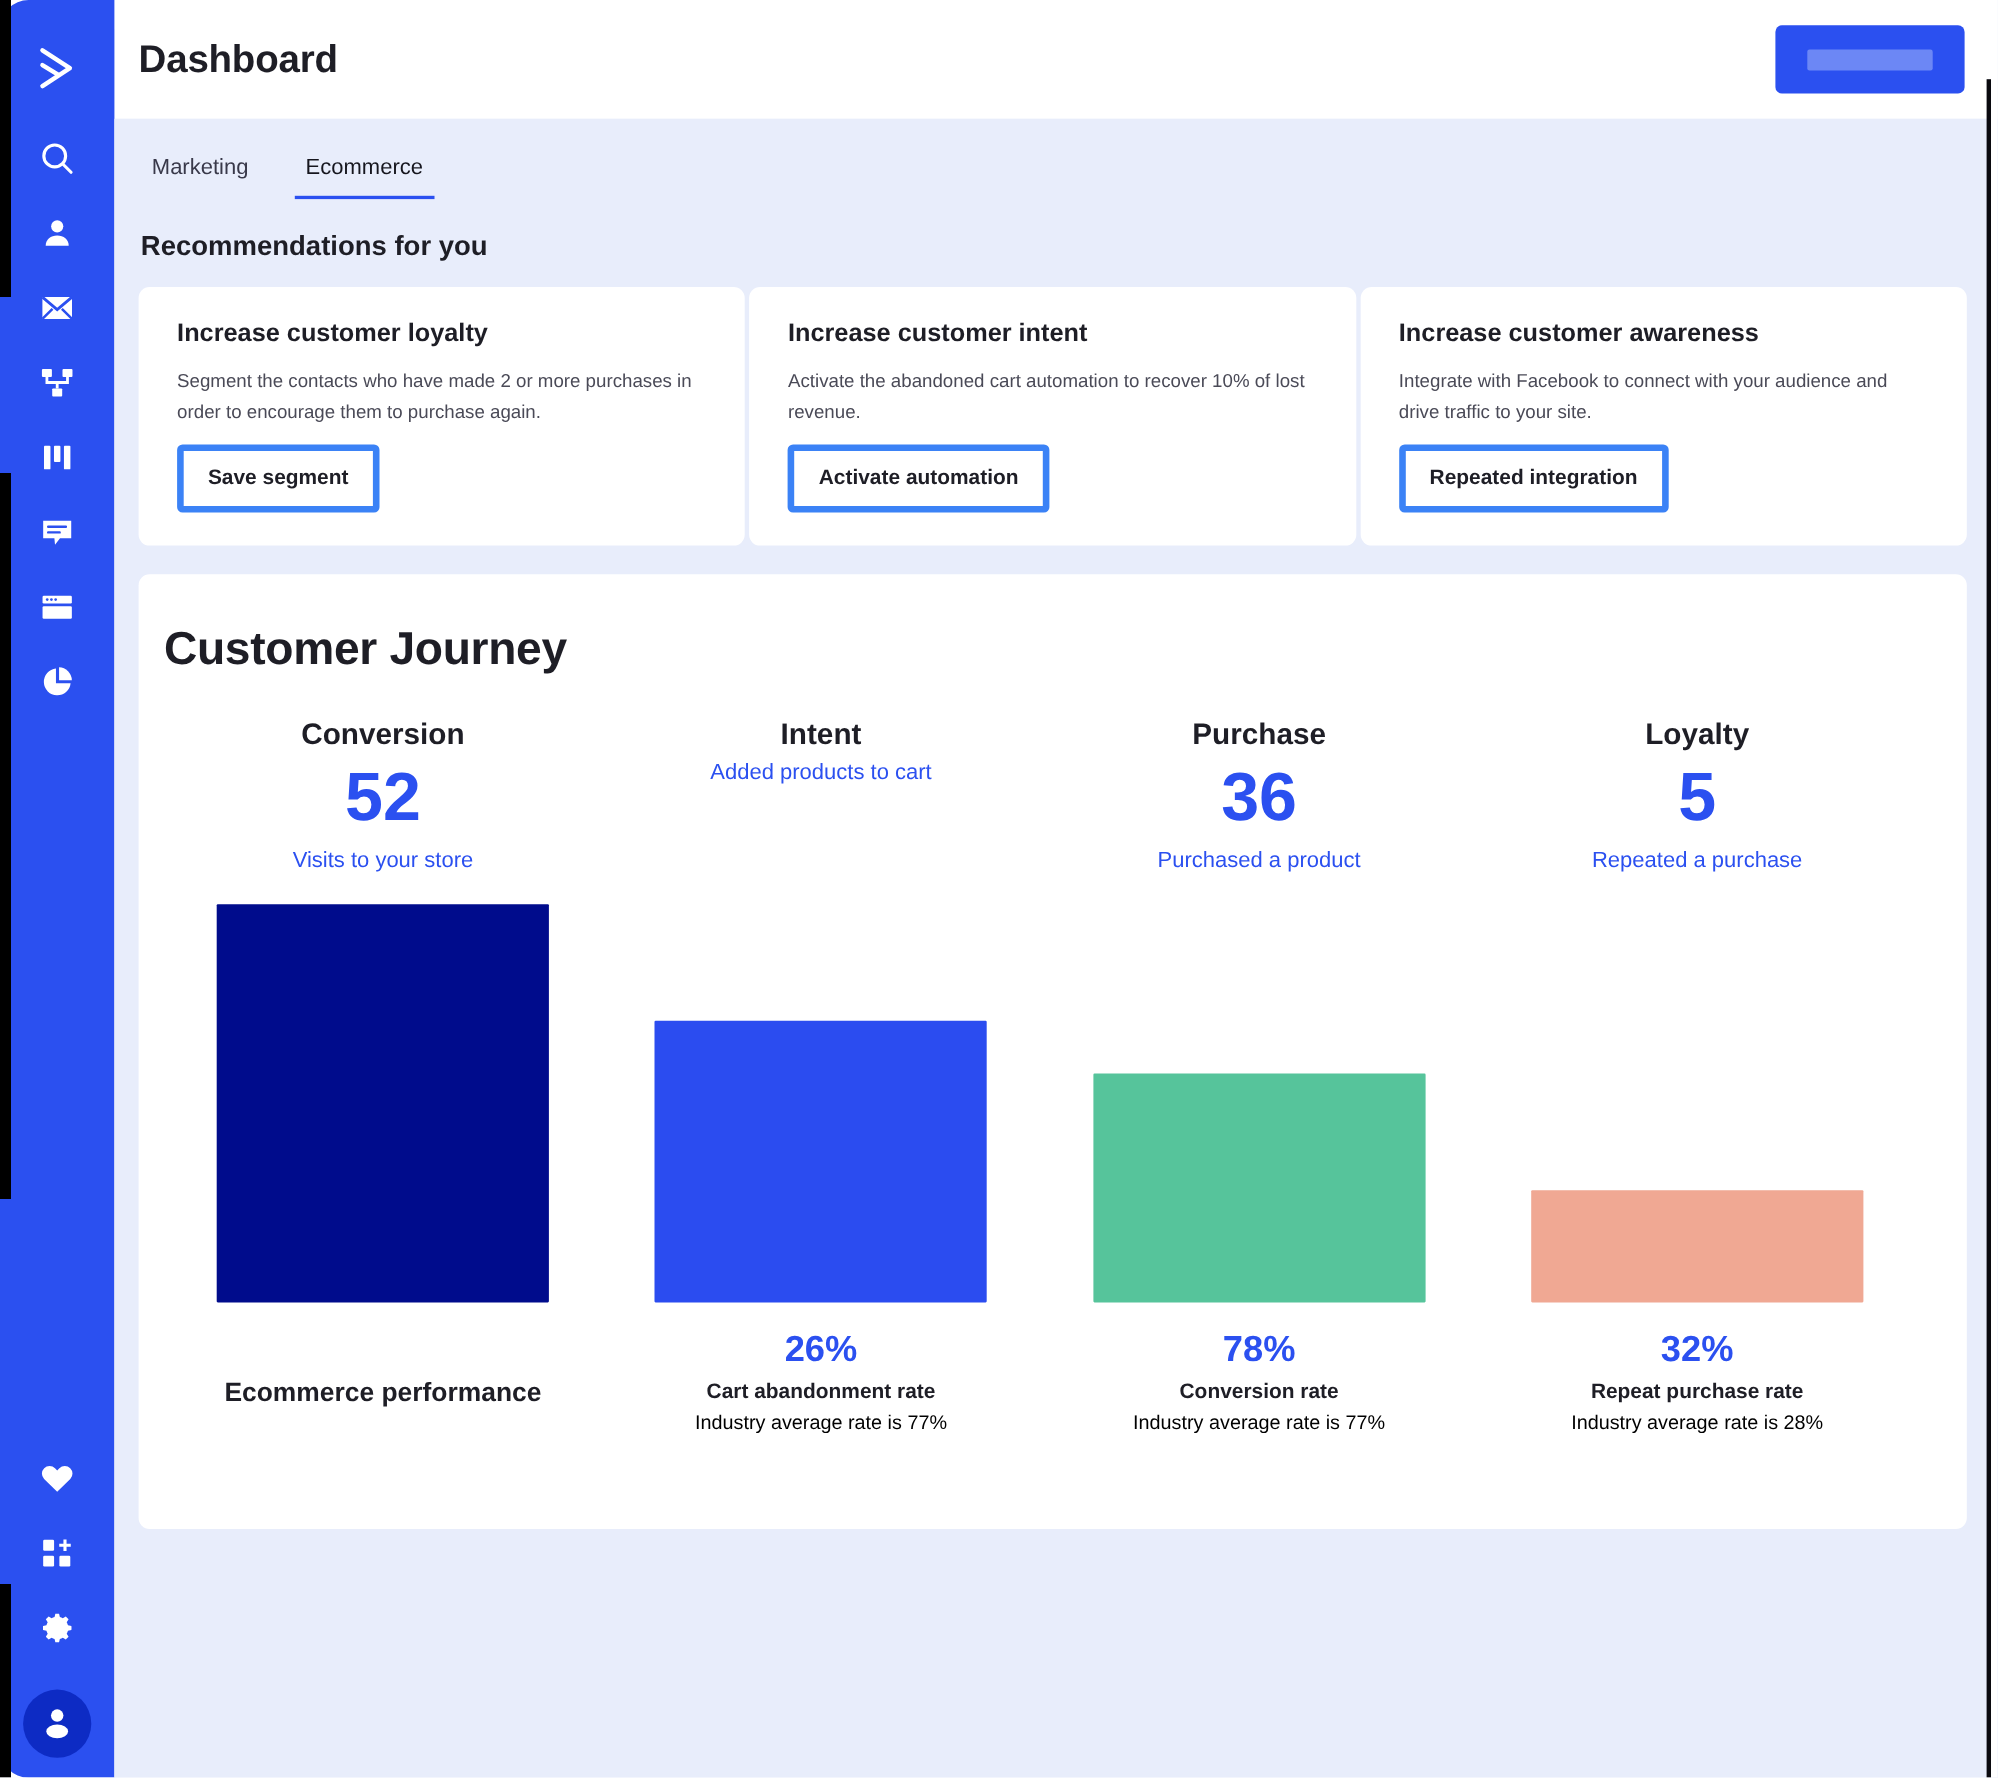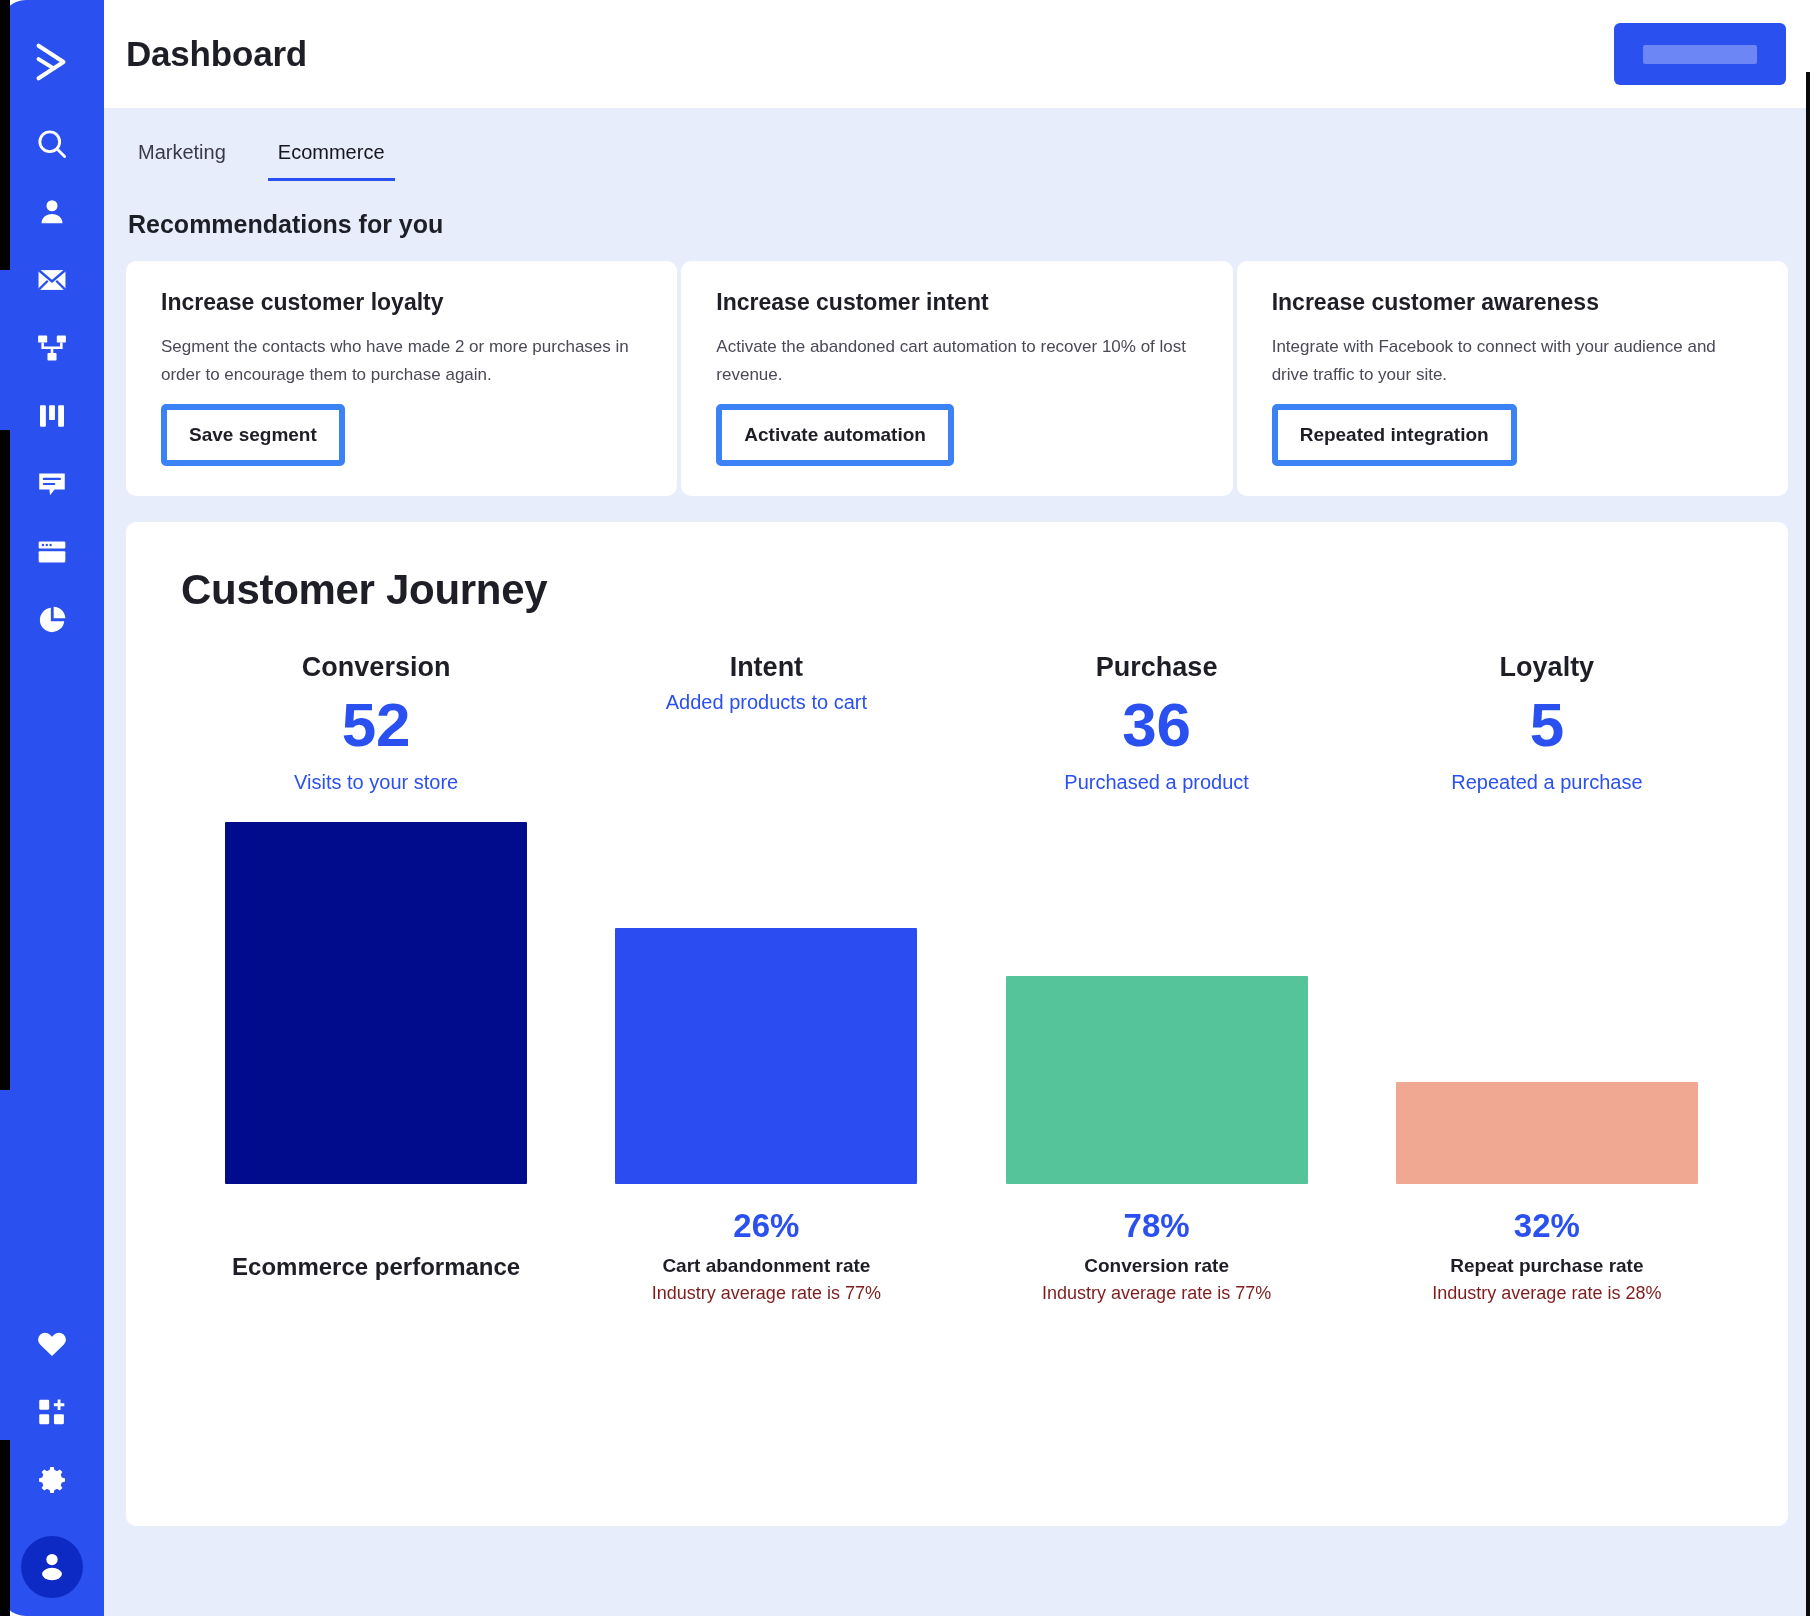--- a/index.html
+++ b/index.html
@@ -171,8 +171,8 @@
     background: #ffffff;
     border-radius: 10px;
     margin-top: 26px;
-    padding: 44px 46px 0 55px;
-    height: 1004px;
+    padding: 44px 46px 0 23px;
+    height: 868px;
   }
   .journey-title {
     font-size: 42px;

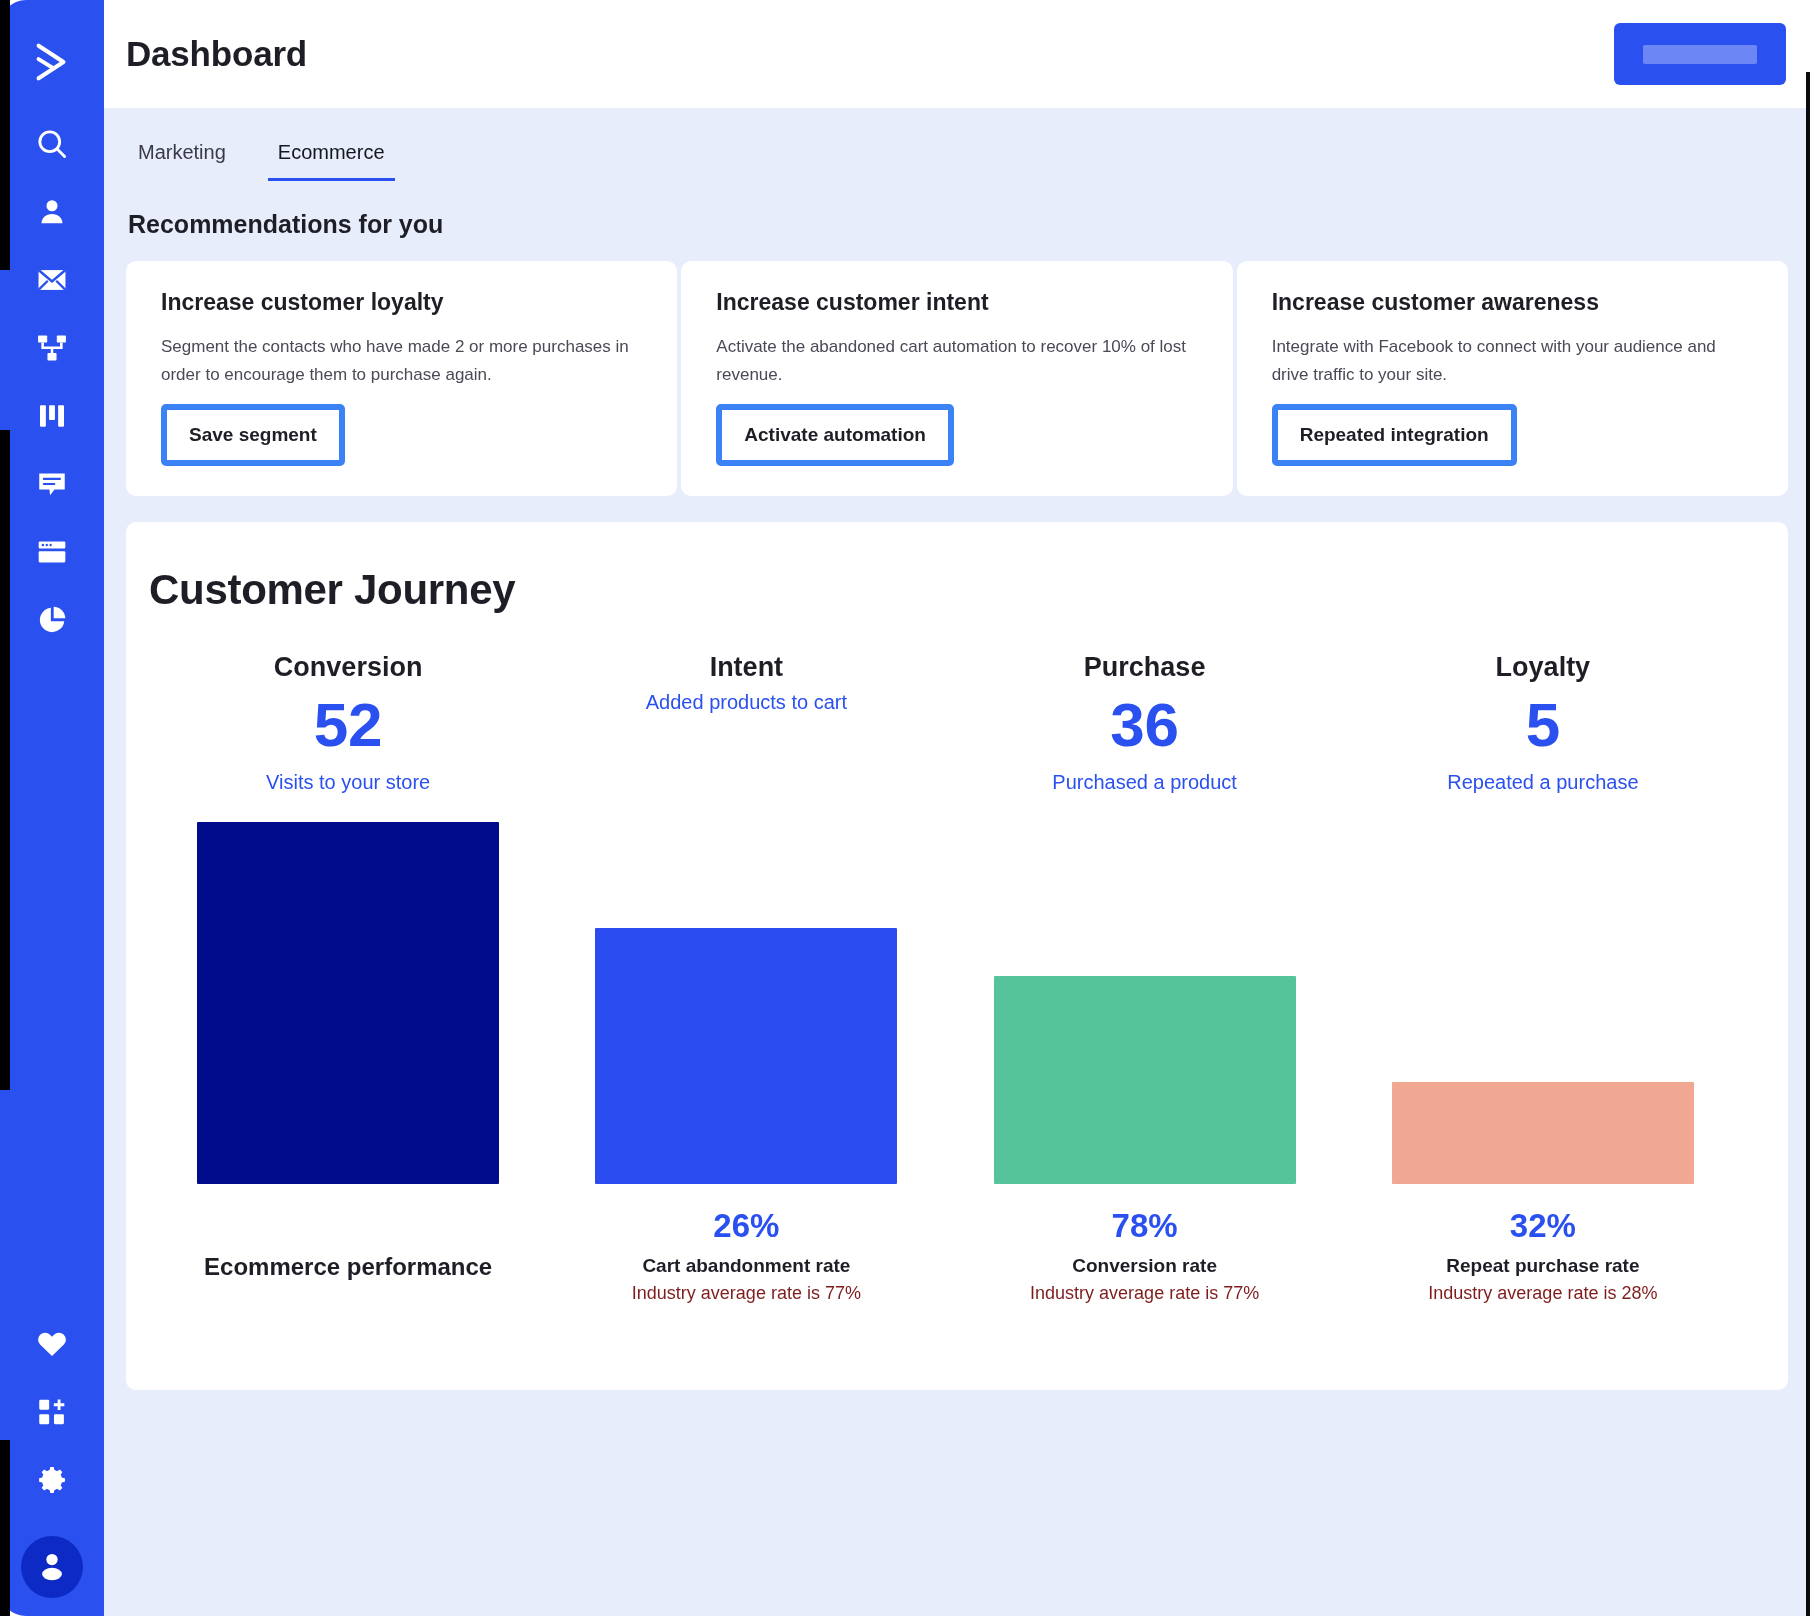--- a/index.html
+++ b/index.html
@@ -250,7 +250,7 @@
   }
   .metric-sub {
     font-size: 18px;
-    color: #7f1d1d;
+    color: #000000;
     margin-top: 4px;
   }
   .metric.first .metric-label {

